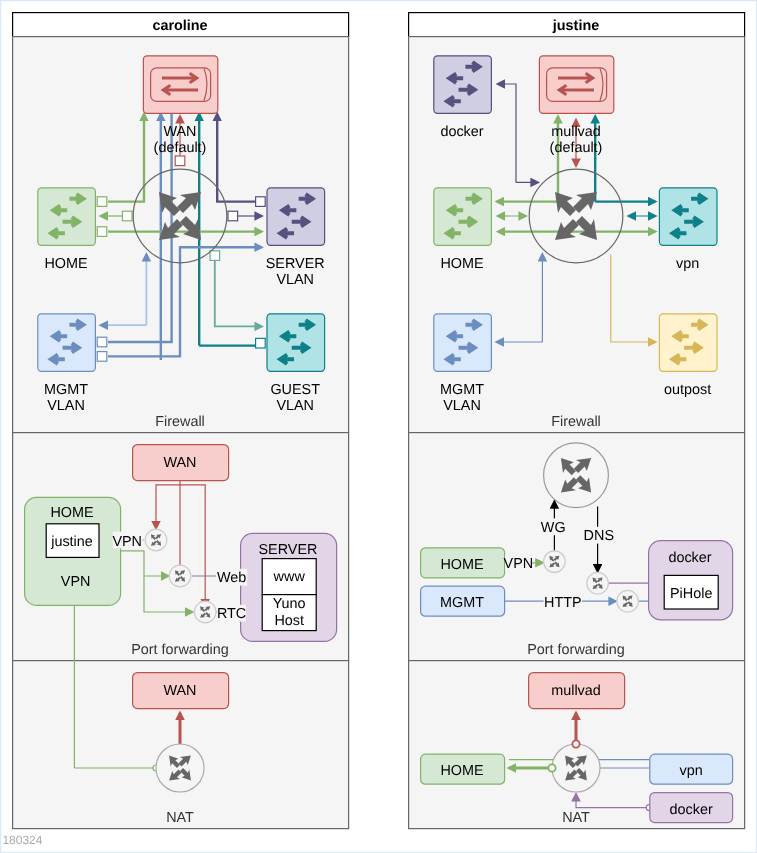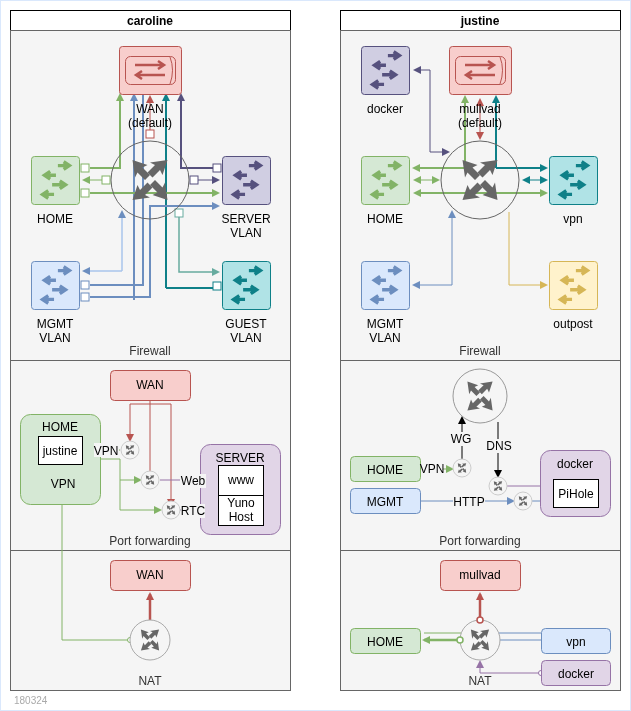--- a/index.html
+++ b/index.html
@@ -10,7 +10,7 @@
   .lbl { font-family:"Liberation Sans", sans-serif; font-size:12px; fill:#000; }
   .lbl-gray { font-family:"Liberation Sans", sans-serif; font-size:12px; fill:#333; }
   .title { font-family:"Liberation Sans", sans-serif; font-size:12px; font-weight:bold; fill:#000; }
-  .footer { position:absolute; left:14px; top:695px; font-size:10px; color:#aaa; }
+  .footer { position:absolute; left:2px; top:695px; font-size:10px; color:#aaa; }
 </style>
 </head>
 <body>

